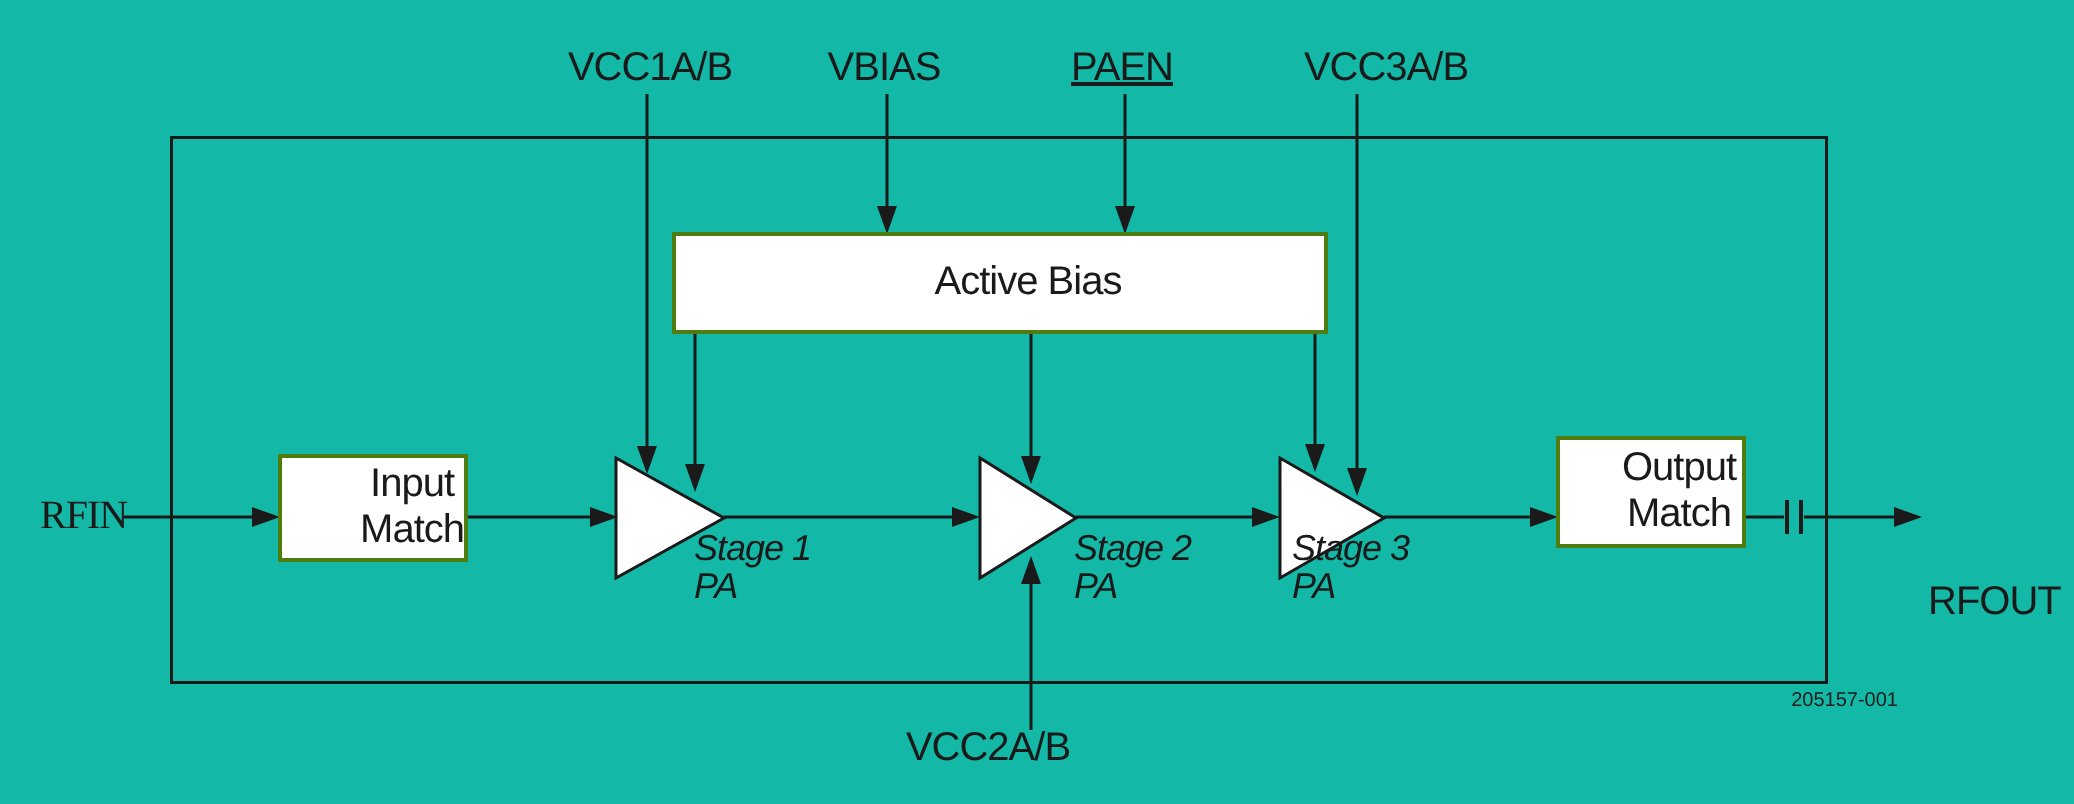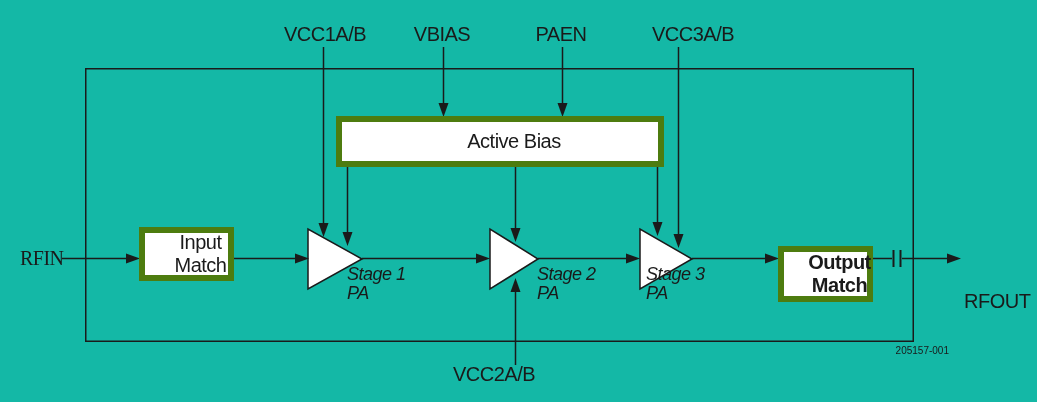--- a/index.html
+++ b/index.html
@@ -94,7 +94,7 @@
 
   <div class="lbl center" style="left:325px;top:24px;">VCC1A/B</div>
   <div class="lbl center" style="left:442px;top:24px;">VBIAS</div>
-  <div class="lbl center" style="left:561px;top:24px;">PAEN</div>
+  <div class="lbl center" style="left:561px;top:24px;text-decoration:underline;">PAEN</div>
   <div class="lbl center" style="left:693px;top:24px;">VCC3A/B</div>
   <div class="lbl center" style="left:494px;top:364px;">VCC2A/B</div>
   <div class="lbl" style="left:20px;top:248px;font-family:Liberation Serif, serif;">RFIN</div>

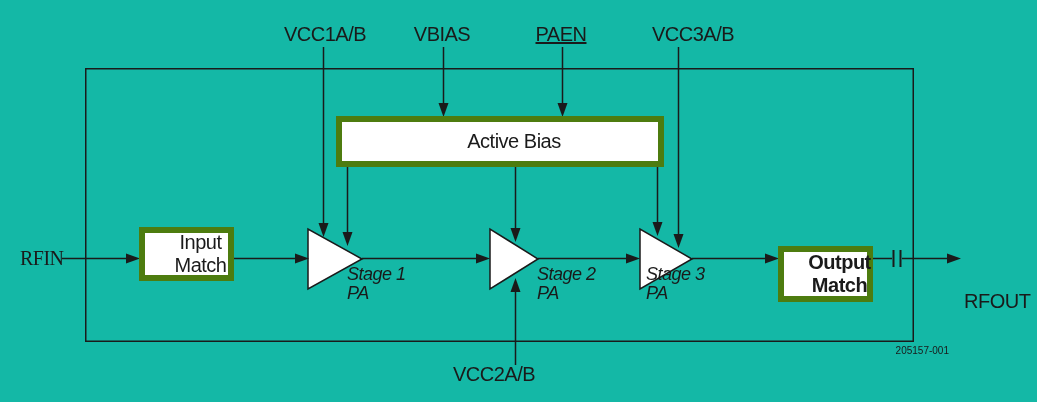--- a/index.html
+++ b/index.html
@@ -14,7 +14,7 @@
   }
   .lbl.center{transform:translateX(-50%);}
   .box{
-    position:absolute;border:6px solid #4d7c0f;background:#ffffff;
+    position:absolute;border:2px solid #4d7c0f;background:#ffffff;
     display:flex;align-items:center;justify-content:center;
     text-align:center;box-sizing:border-box;padding-left:28px;
   }

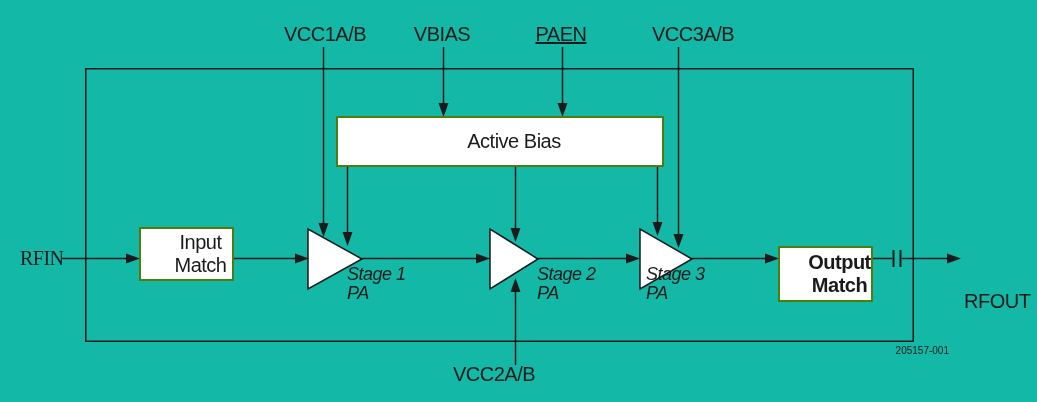--- a/index.html
+++ b/index.html
@@ -100,7 +100,7 @@
   <div class="lbl" style="left:20px;top:248px;font-family:Liberation Serif, serif;">RFIN</div>
   <div class="lbl" style="left:964px;top:248px;margin-top:43px;">RFOUT</div>
 
-  <div class="box" style="left:139px;top:227px;width:95px;height:54px;">
+  <div class="box" style="left:139px;top:227px;width:95px;height:54px;justify-content:flex-end;">
     <span class="bx-label">Input
 Match</span>
   </div>

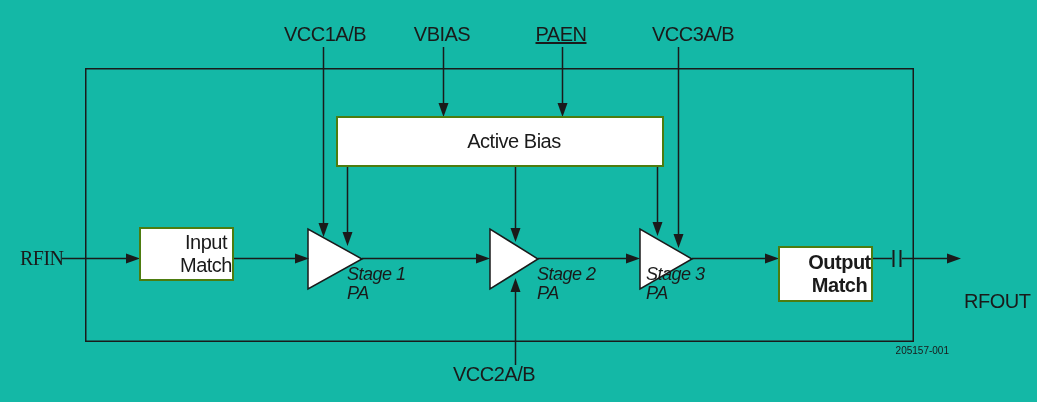--- a/index.html
+++ b/index.html
@@ -107,7 +107,7 @@
   <div class="box" style="left:336px;top:116px;width:328px;height:51px;">
     <span class="bx-label">Active Bias</span>
   </div>
-  <div class="box" style="left:778px;top:246px;width:95px;height:56px;font-weight:bold;">
+  <div class="box" style="left:778px;top:218px;width:95px;height:56px;">
     <span class="bx-label">Output
 Match</span>
   </div>

